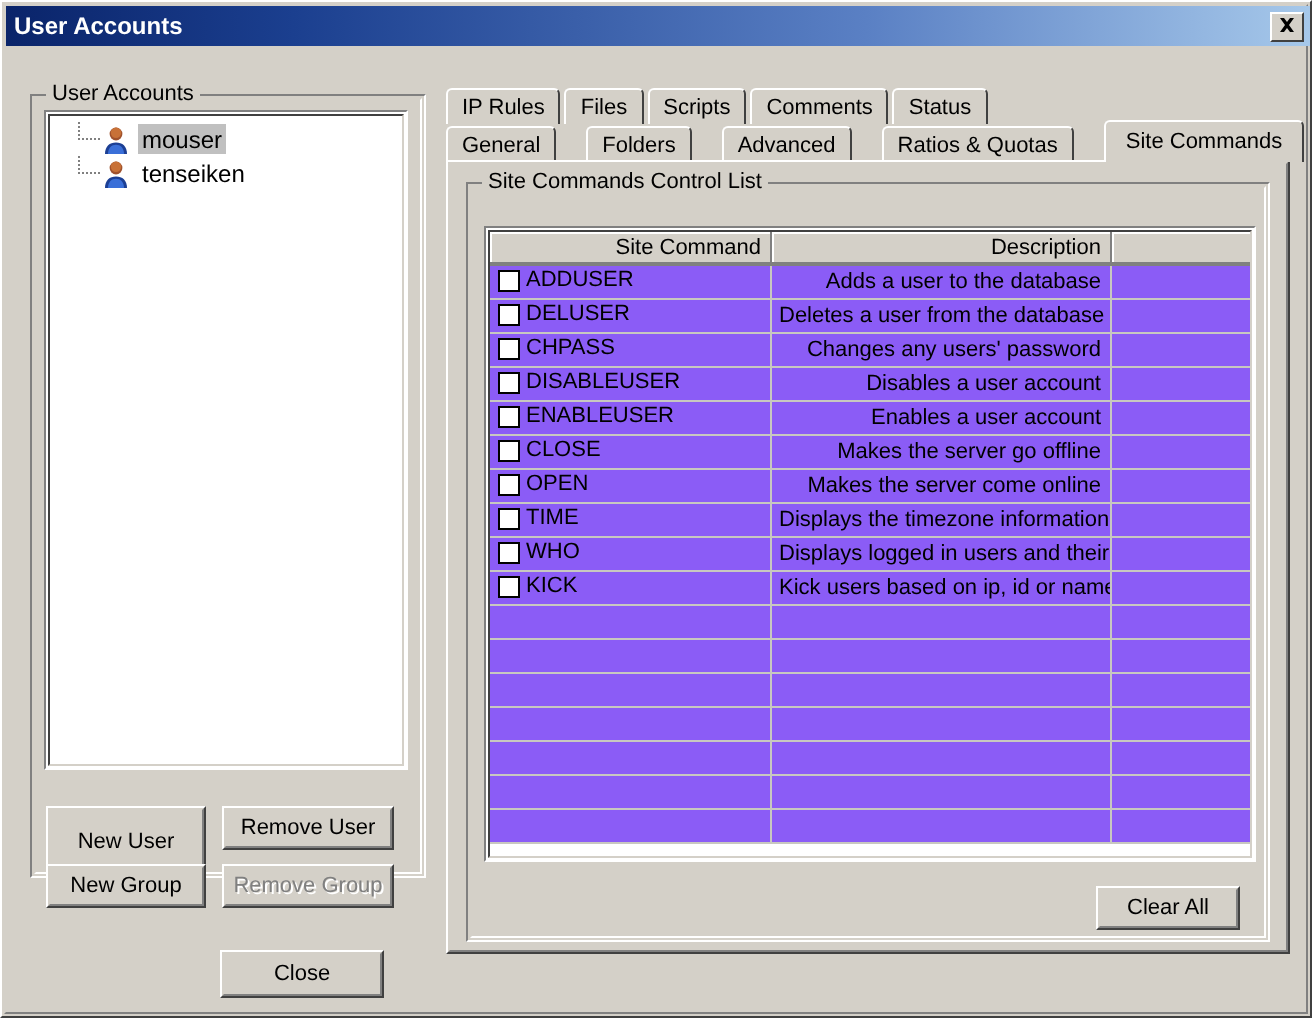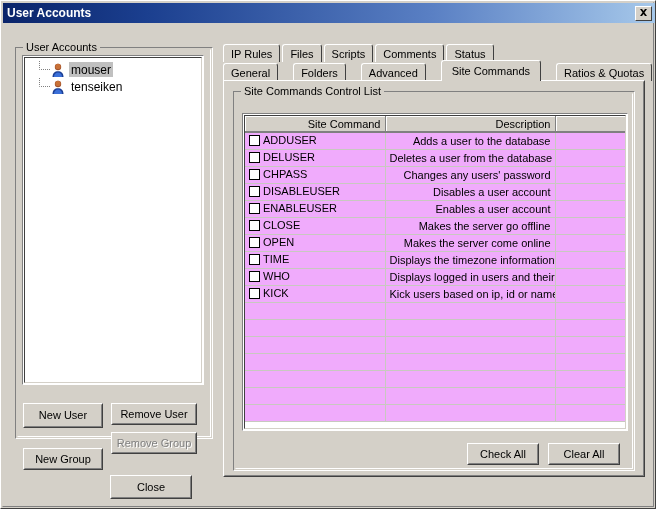--- a/index.html
+++ b/index.html
@@ -422,8 +422,8 @@
       <div class="tab">General</div>
       <div class="tab">Folders</div>
       <div class="tab">Advanced</div>
+      <div class="tab">Ratios &amp; Quotas</div>
       <div class="tab active">Site Commands</div>
-      <div class="tab">Ratios &amp; Quotas</div>
     </div>
 
     <div id="tab-body"></div>

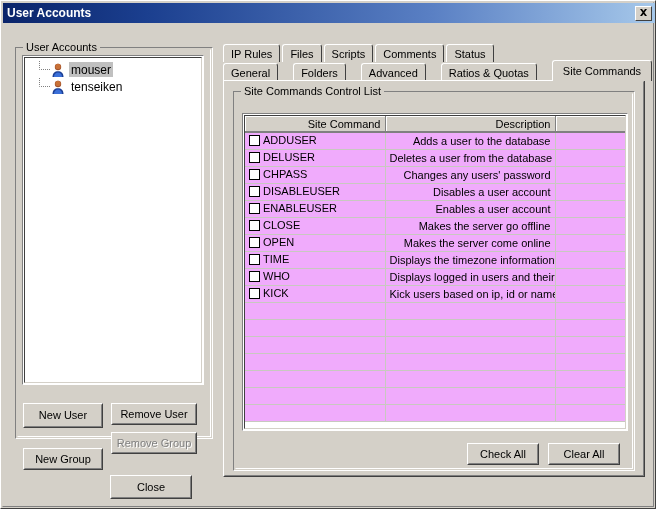--- a/index.html
+++ b/index.html
@@ -325,7 +325,7 @@
     color: #000000;
     white-space: nowrap;
     overflow: hidden;
-    background: #f0abfc;
+    background: #8b5cf6;
     vertical-align: middle;
   }
   td.cell-cmd  { text-align: left; padding-left: 2px; }

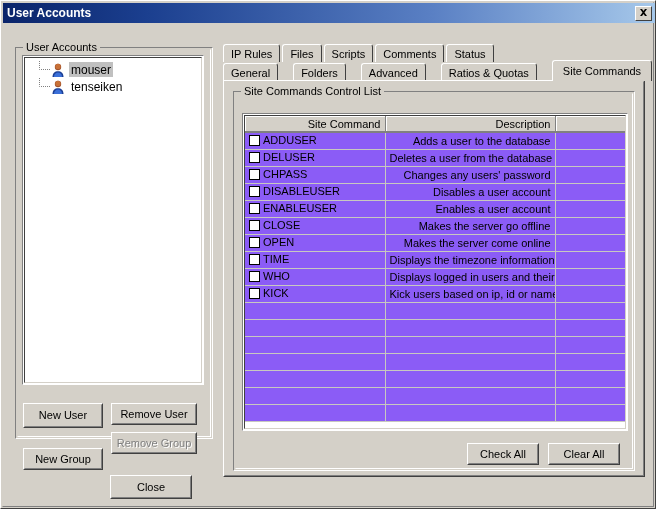--- a/index.html
+++ b/index.html
@@ -194,7 +194,7 @@
     text-shadow: 1px 1px 0 #ffffff;
   }
 
-  #btn-new-user     { left: 22px;  top: 402px; width: 80px; height: 25px; }
+  #btn-new-user     { left: 22px;  top: 402px; width: 80px; height: 36px; }
   #btn-remove-user  { left: 110px; top: 402px; width: 86px; height: 22px; }
   #btn-new-group    { left: 22px;  top: 431px; width: 80px; height: 22px; margin-top: 16px; }
   #btn-remove-group { left: 110px; top: 431px; width: 86px; height: 22px; }

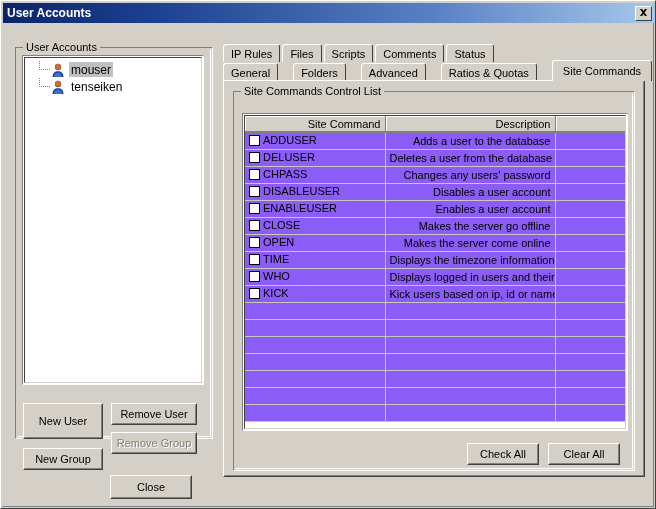--- a/index.html
+++ b/index.html
@@ -196,7 +196,7 @@
 
   #btn-new-user     { left: 22px;  top: 402px; width: 80px; height: 36px; }
   #btn-remove-user  { left: 110px; top: 402px; width: 86px; height: 22px; }
-  #btn-new-group    { left: 22px;  top: 431px; width: 80px; height: 22px; margin-top: 16px; }
+  #btn-new-group    { left: 22px;  top: 431px; width: 80px; height: 22px; }
   #btn-remove-group { left: 110px; top: 431px; width: 86px; height: 22px; }
   #btn-close        { left: 109px; top: 474px; width: 82px; height: 24px; }
   #btn-check-all    { left: 466px; top: 442px; width: 72px; height: 22px; }

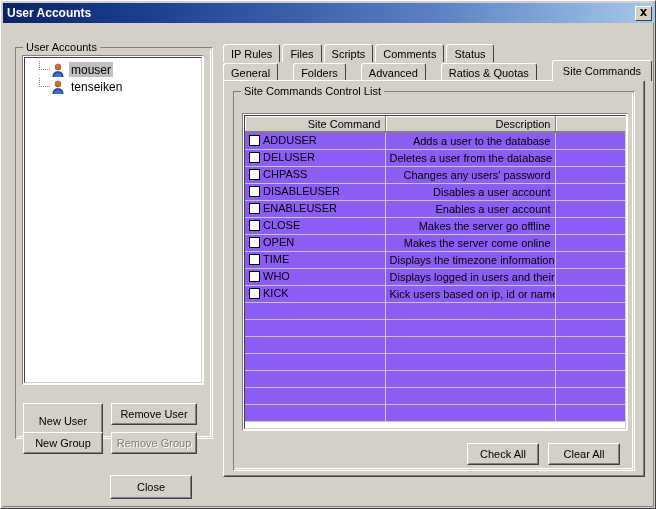--- a/index.html
+++ b/index.html
@@ -590,7 +590,6 @@
     </div>
   </div>
 
-  <button class="btn" id="btn-check-all">Check All</button>
   <button class="btn" id="btn-clear-all">Clear All</button>
 
 </div>

